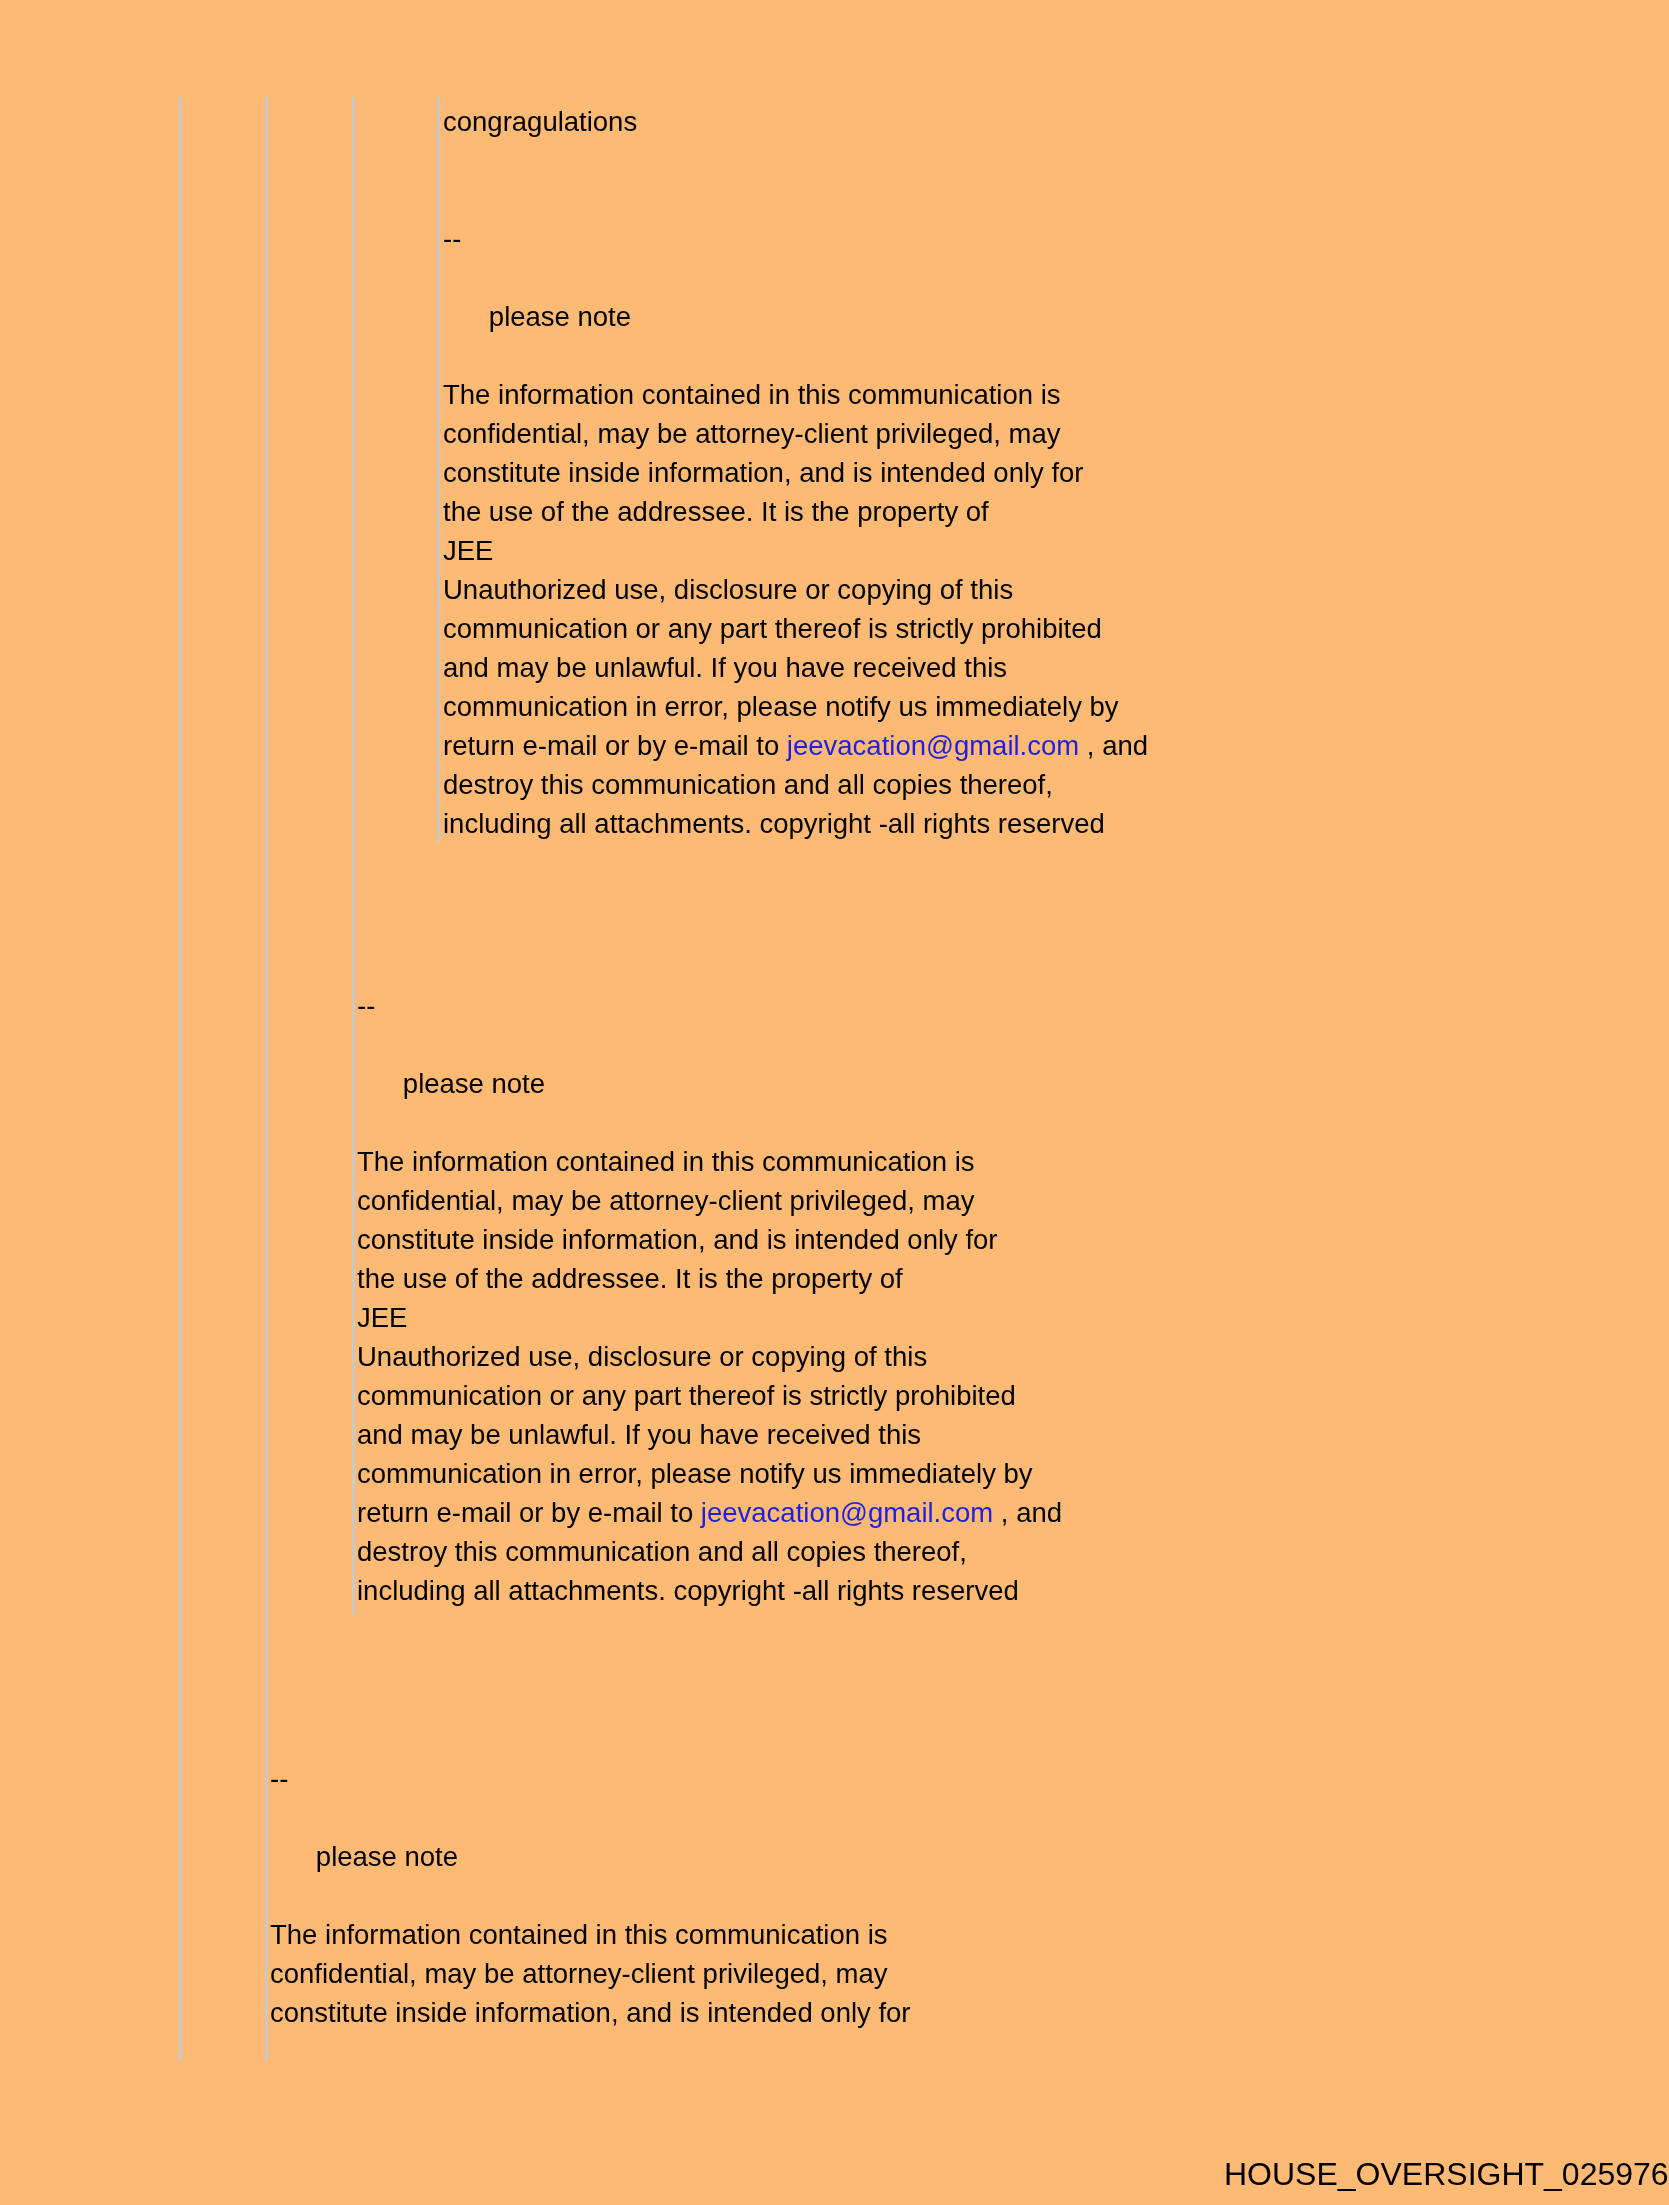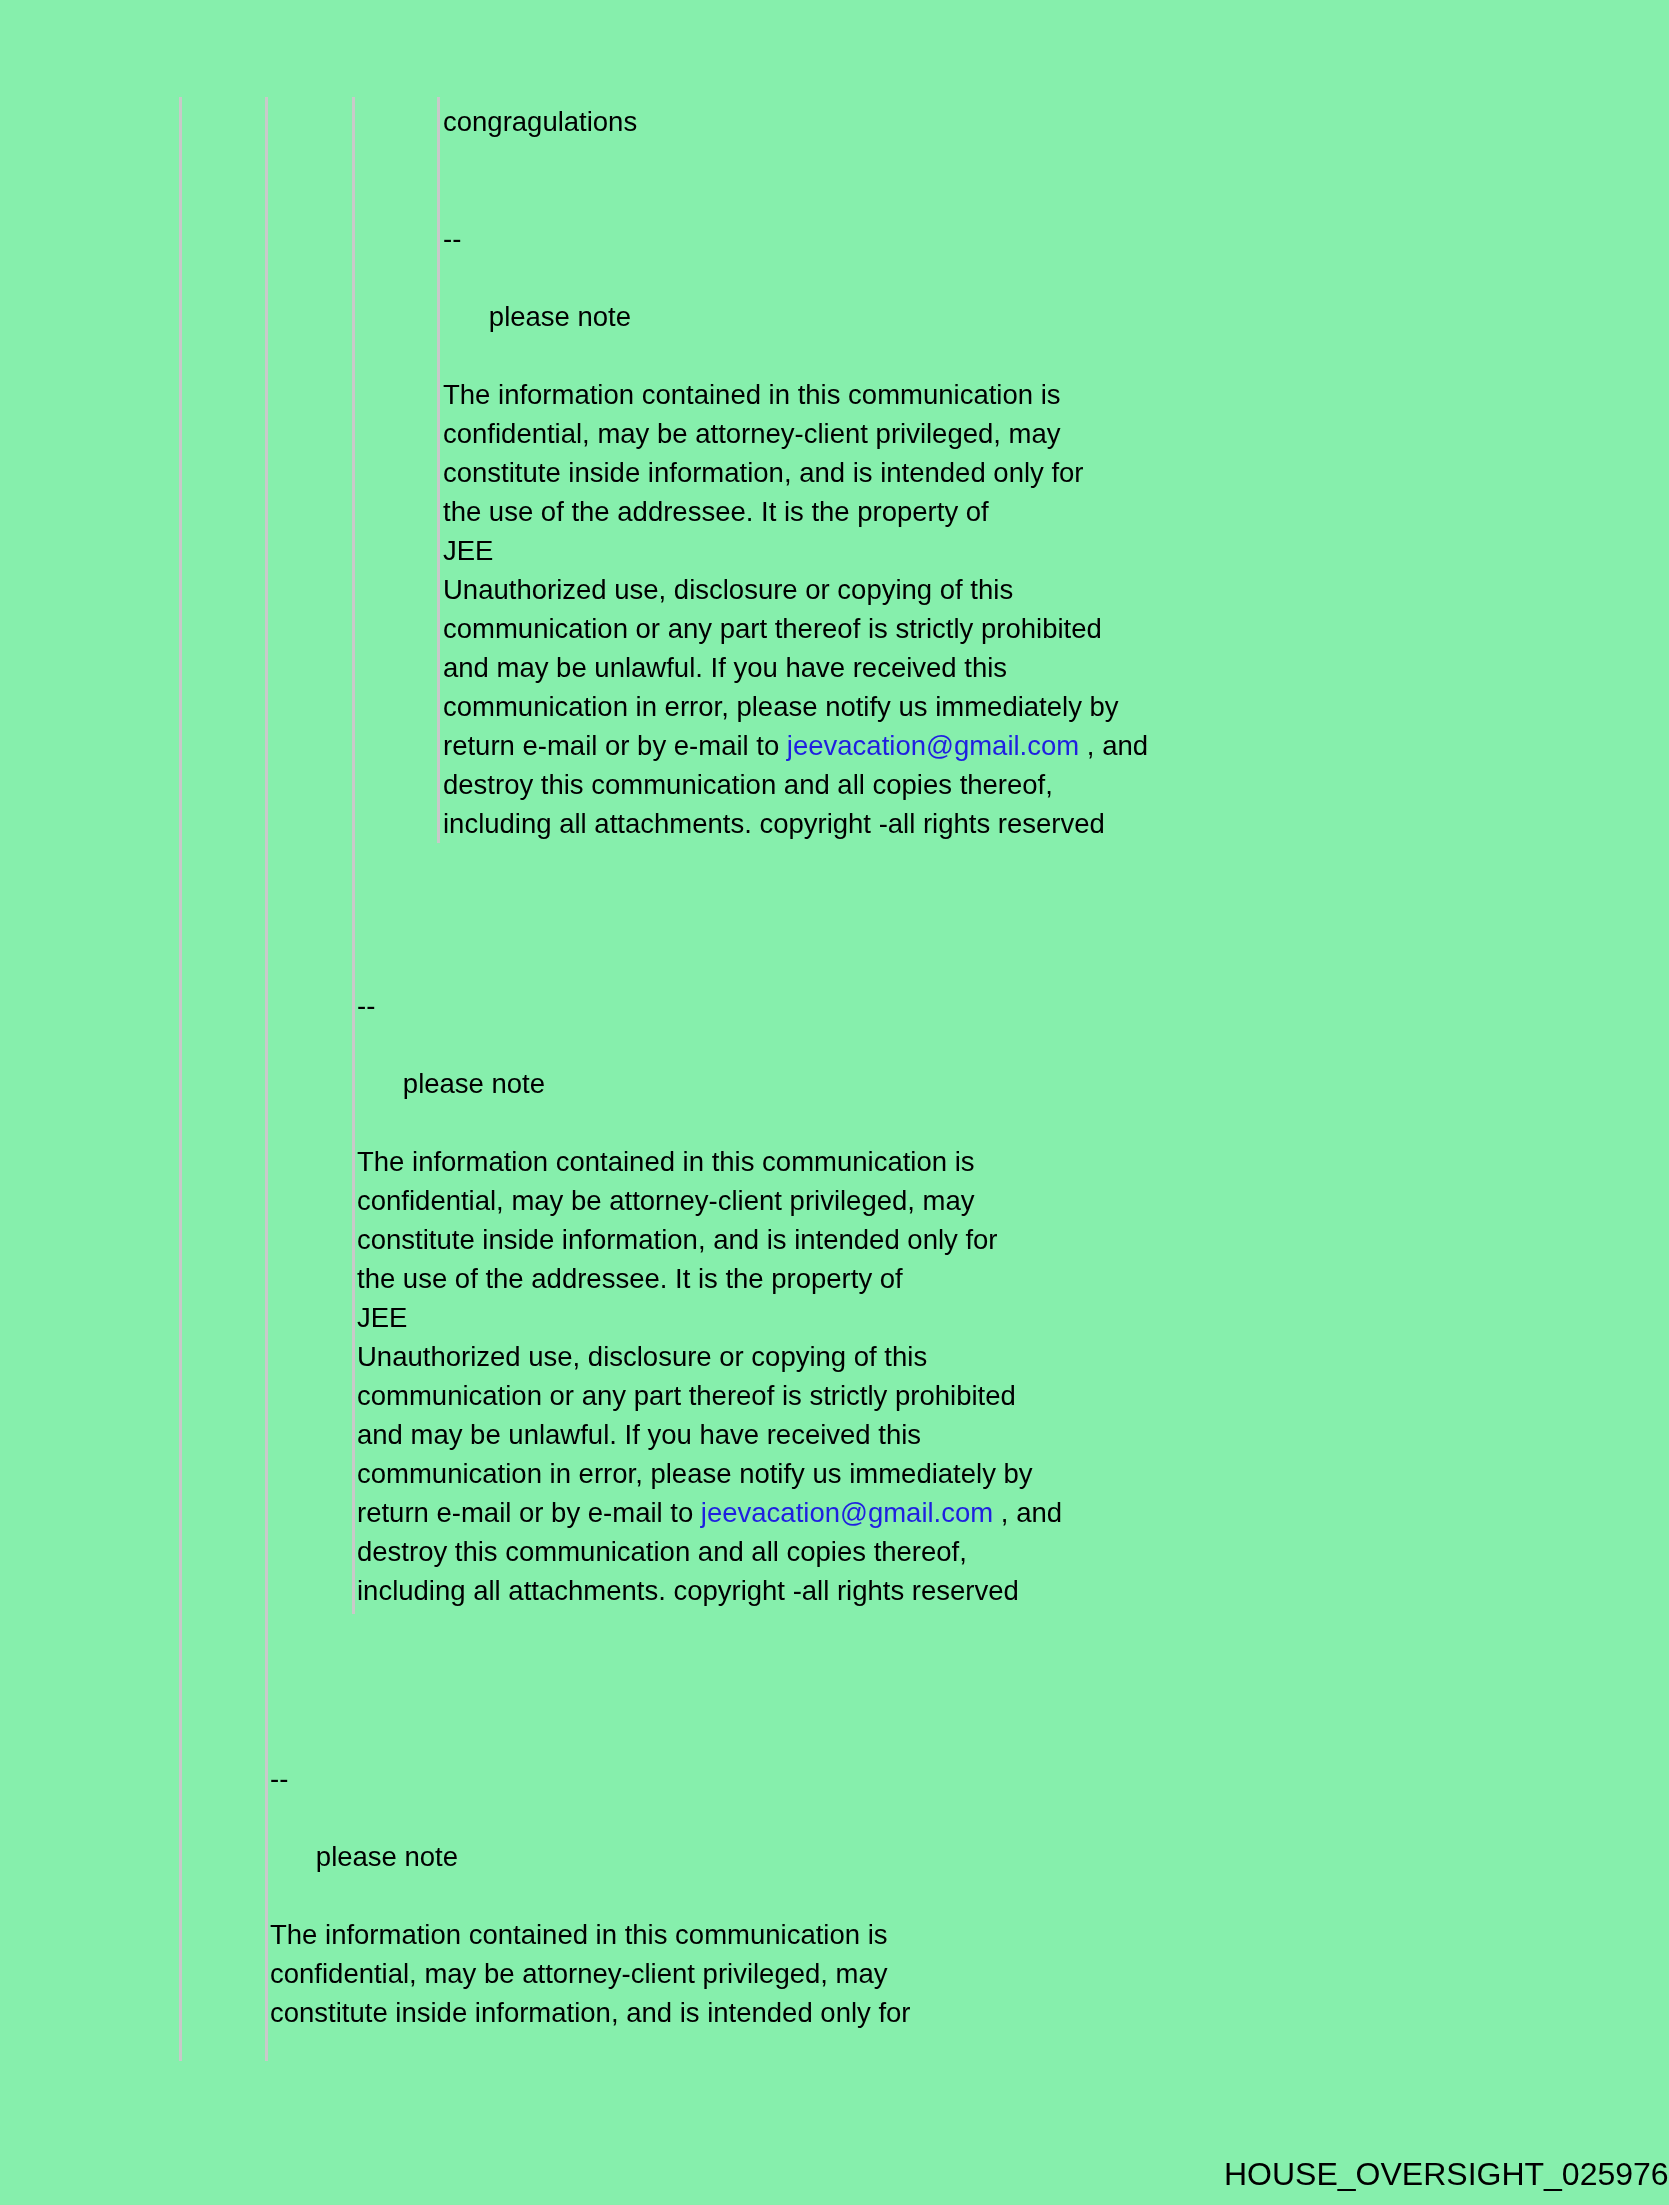--- a/index.html
+++ b/index.html
@@ -20,7 +20,7 @@
   .page {
     position: absolute;
     inset: 0;
-    background: #86efac;
+    background: #fdba74;
   }
   .quote-bar {
     position: absolute;

